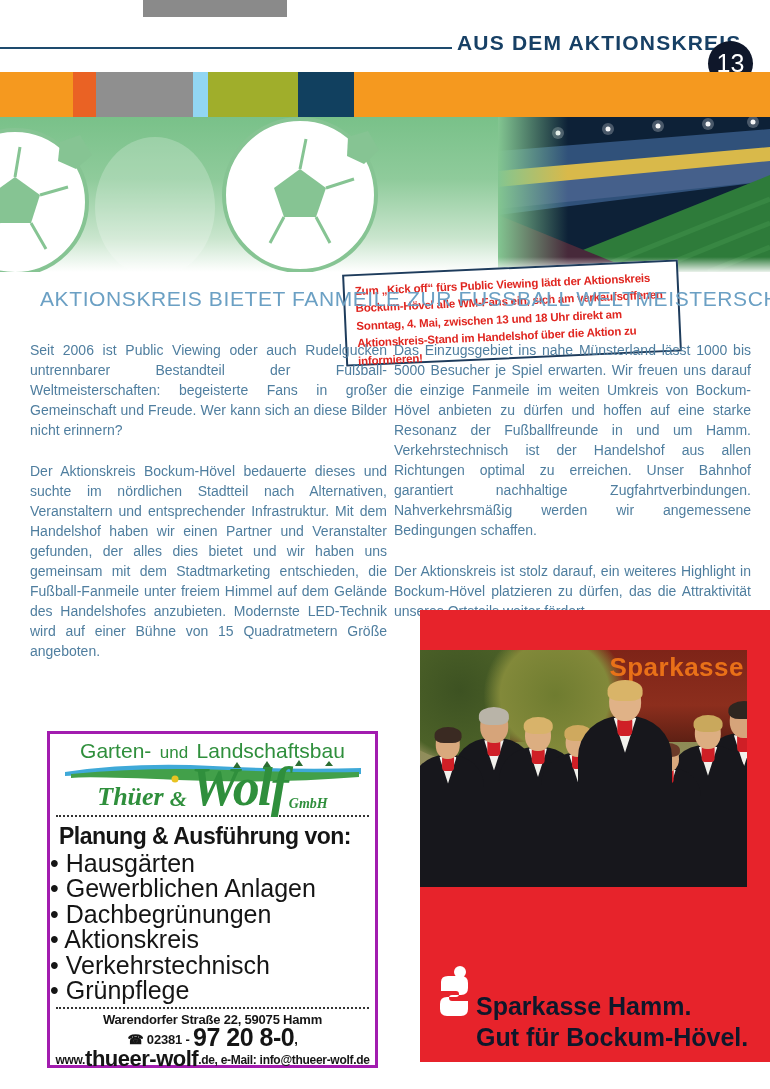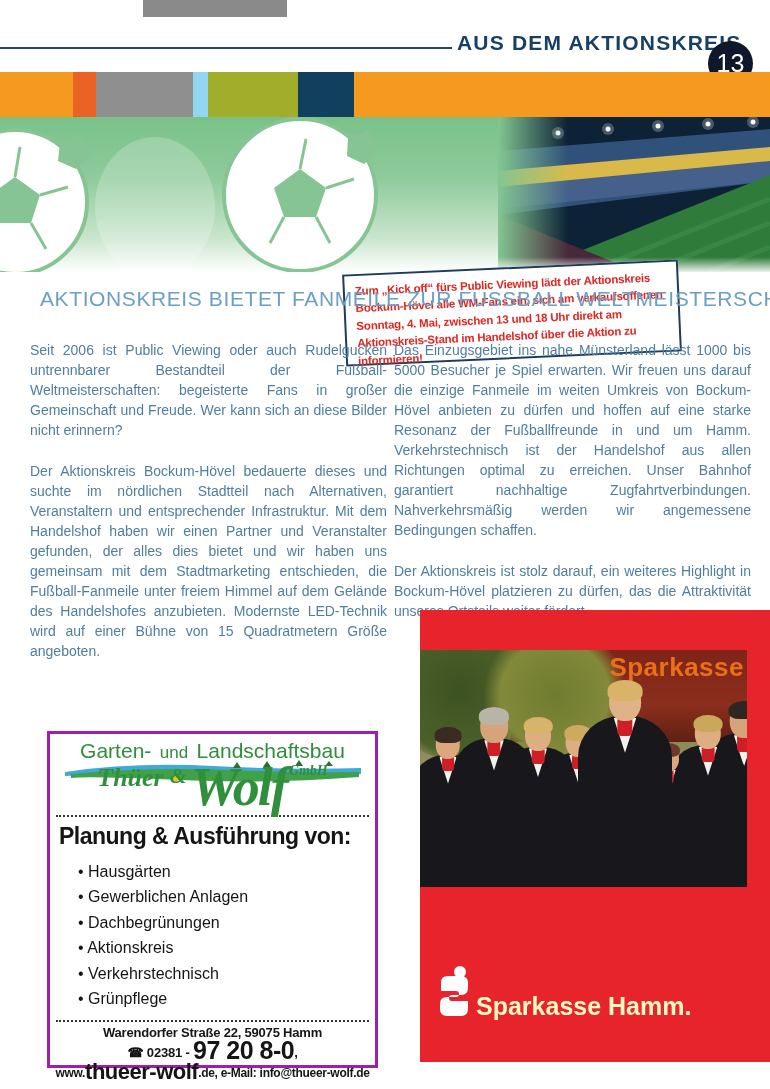--- a/index.html
+++ b/index.html
@@ -48,7 +48,7 @@
   .garten-line1 .t2{font-size:17px;margin:0 4px;}
   .garten-line1 .t3{font-size:21px;}
   .garten-swoosh{display:block;margin:-4px auto 0 auto;}
-  .garten-brand{display:flex;align-items:flex-start;justify-content:center;margin-top:-22px;
+  .garten-brand{display:flex;align-items:flex-end;justify-content:center;margin-top:-22px;
                 color:#2f8f3c;font-family:"Liberation Serif",serif;font-style:italic;
                 font-weight:bold;}
   .garten-brand .b1{font-size:26px;}

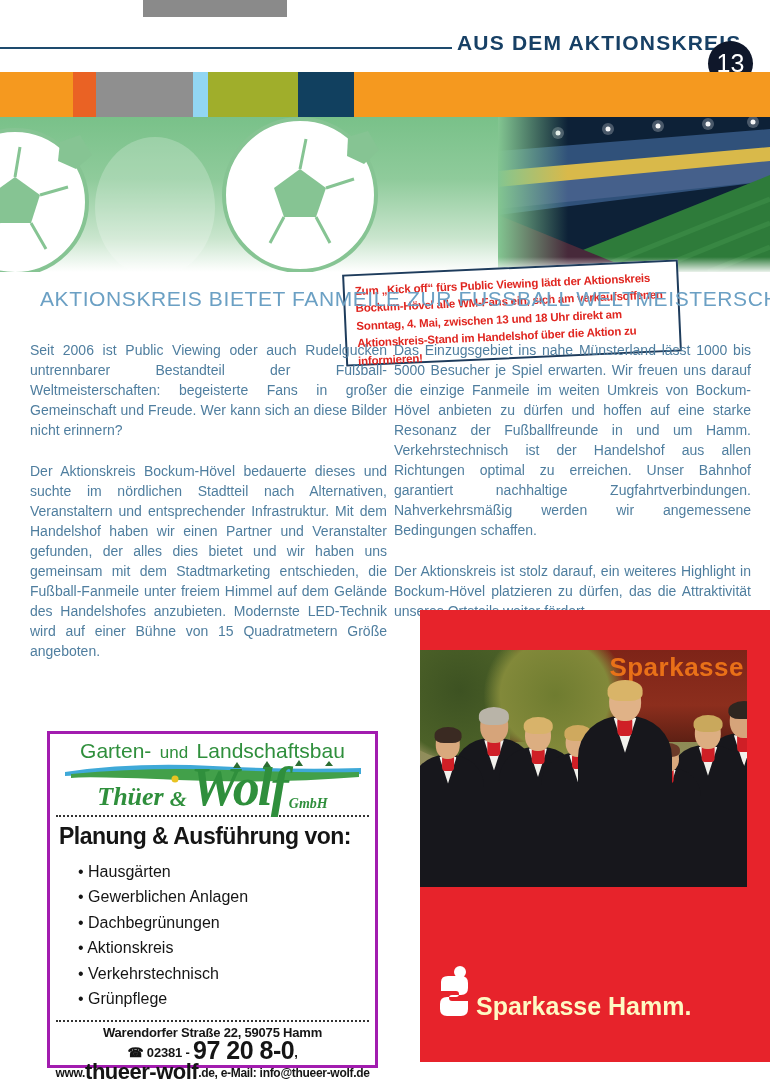--- a/index.html
+++ b/index.html
@@ -57,7 +57,7 @@
   .garten-brand .b3{font-size:14px;margin-left:2px;}
   .dotted{border-top:2px dotted #333;margin:3px 6px;}
   .garten-heading{font-size:23px;font-weight:bold;letter-spacing:-0.5px;padding:3px 0 1px 9px;}
-  .services{list-style:none;margin:8px;padding:0 0 0 20px;font-size:16px;line-height:25.5px;}
+  .services{list-style:none;margin:0;padding:0 0 0 0;font-size:25px;line-height:25.5px;}
   .services li::before{content:"• ";}
   .garten-footer{text-align:center;font-weight:bold;letter-spacing:-0.2px;}
   .g-address{font-size:13px;margin-top:3px;}

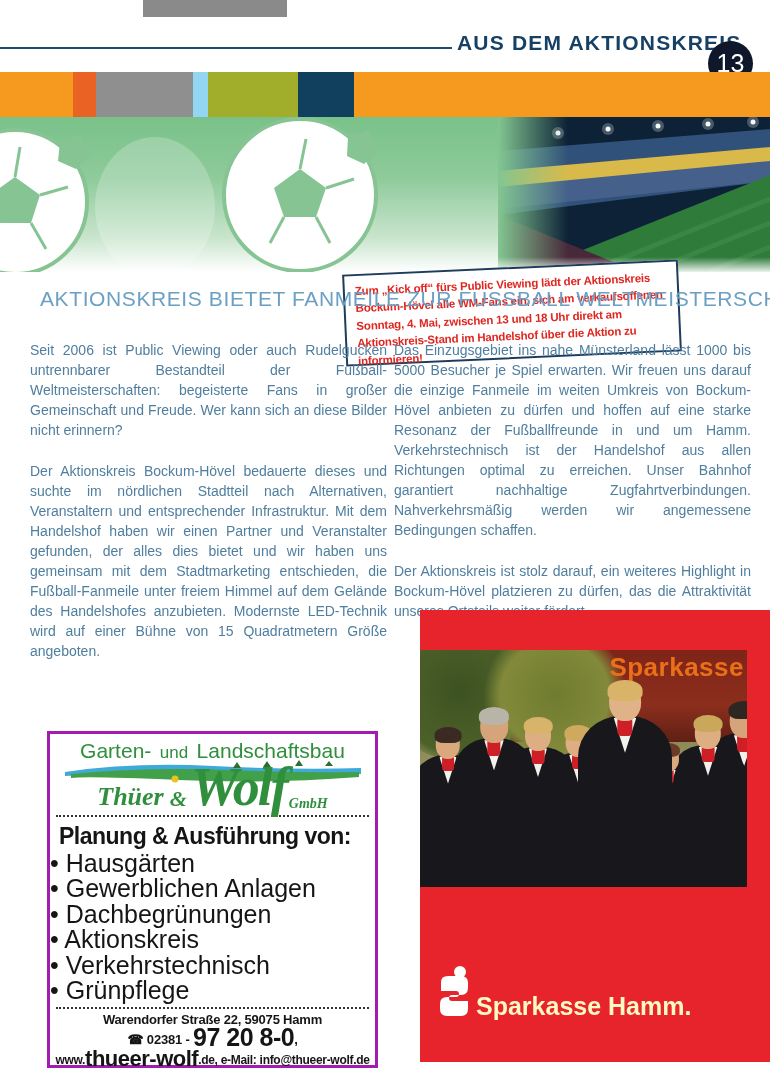--- a/index.html
+++ b/index.html
@@ -93,7 +93,7 @@
                  width:calc(var(--h)*0.075);height:calc(var(--h)*0.10);background:#cf1f26;
                  border-radius:25%;}
   .sk-logo{position:absolute;left:13px;top:355px;}
-  .sk-slogan{position:absolute;left:56px;top:381px;color:#fef9c3;font-weight:bold;font-size:25px;
+  .sk-slogan{position:absolute;left:56px;top:381px;color:#0f172a;font-weight:bold;font-size:25px;
              line-height:31px;white-space:nowrap;}
   .page-bleed{position:absolute;left:757px;top:948px;width:13px;height:114px;background:#e7232b;}
 </style>

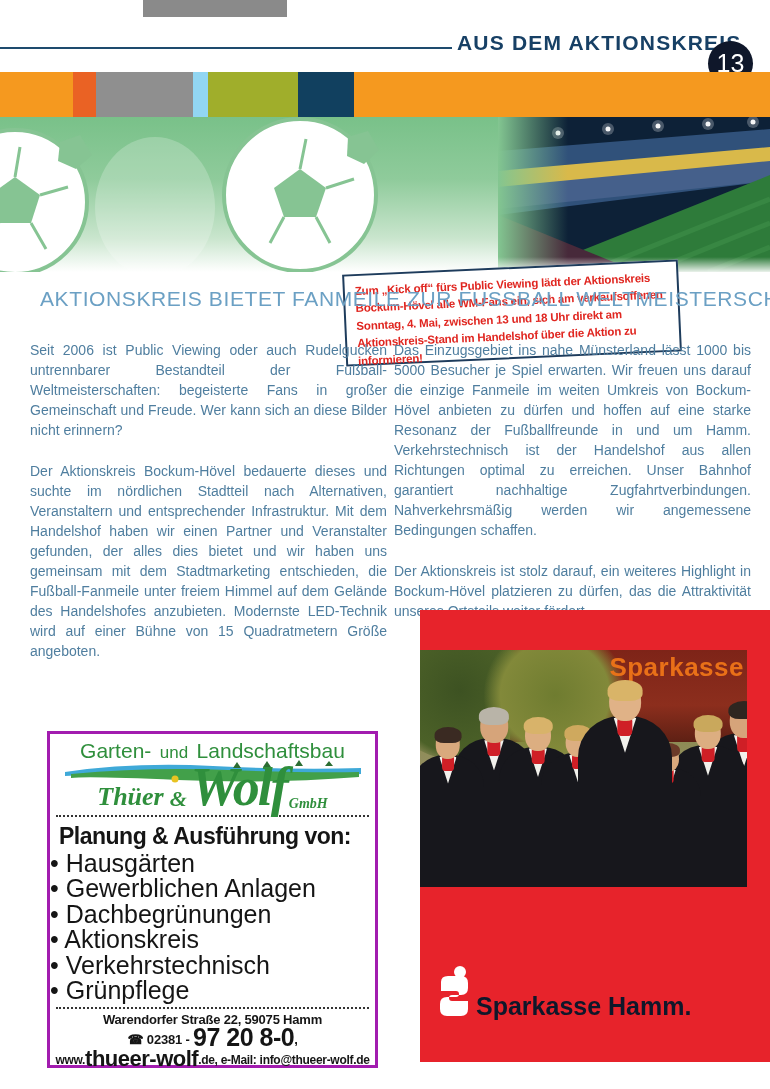--- a/index.html
+++ b/index.html
@@ -307,6 +307,7 @@
     </svg>
     <div class="sk-slogan">
       <div>Sparkasse Hamm.</div>
+      <div>Gut für Bockum-Hövel.</div>
     </div>
   </div>
 

